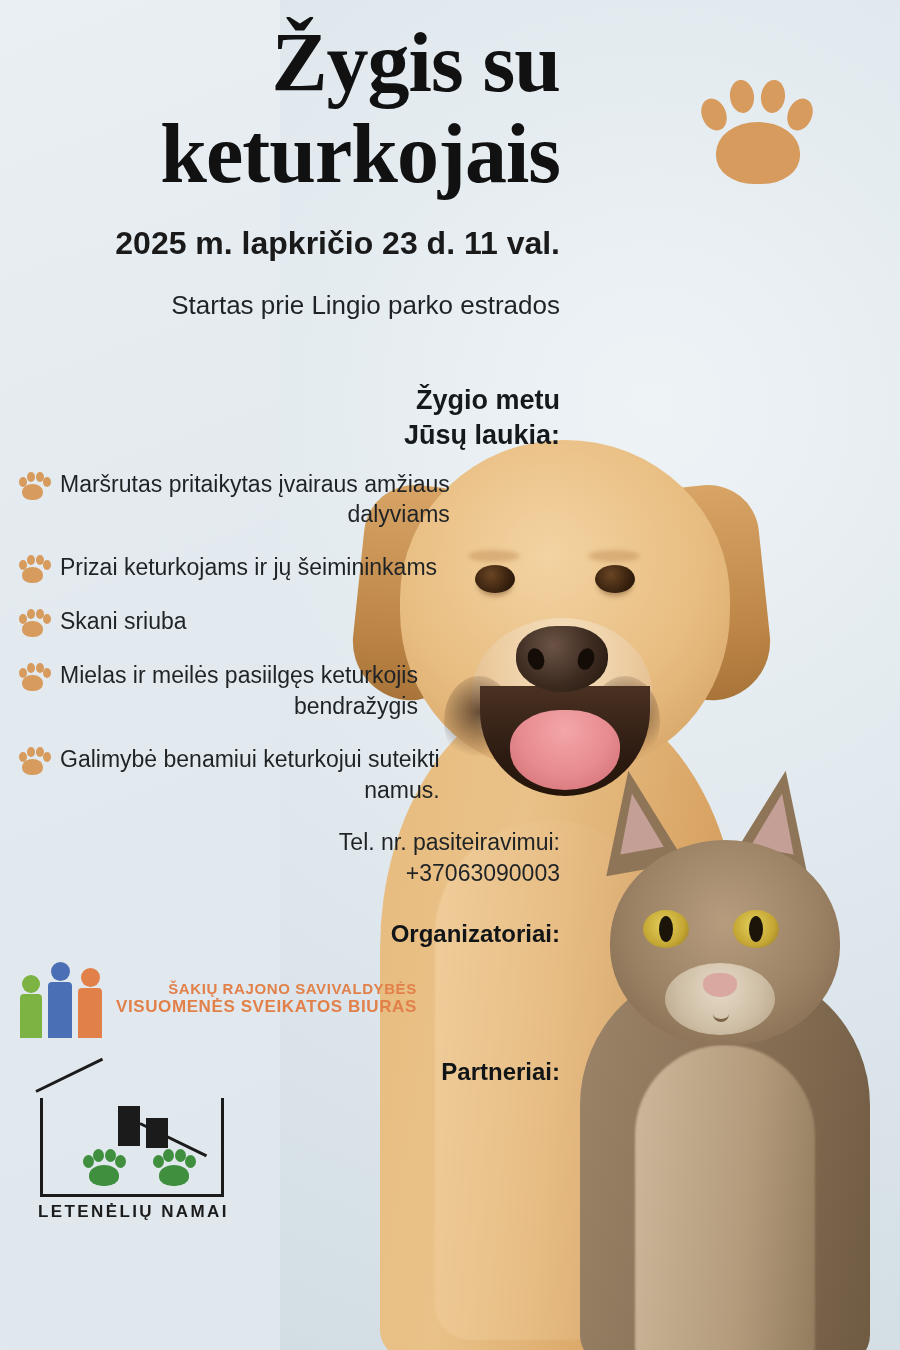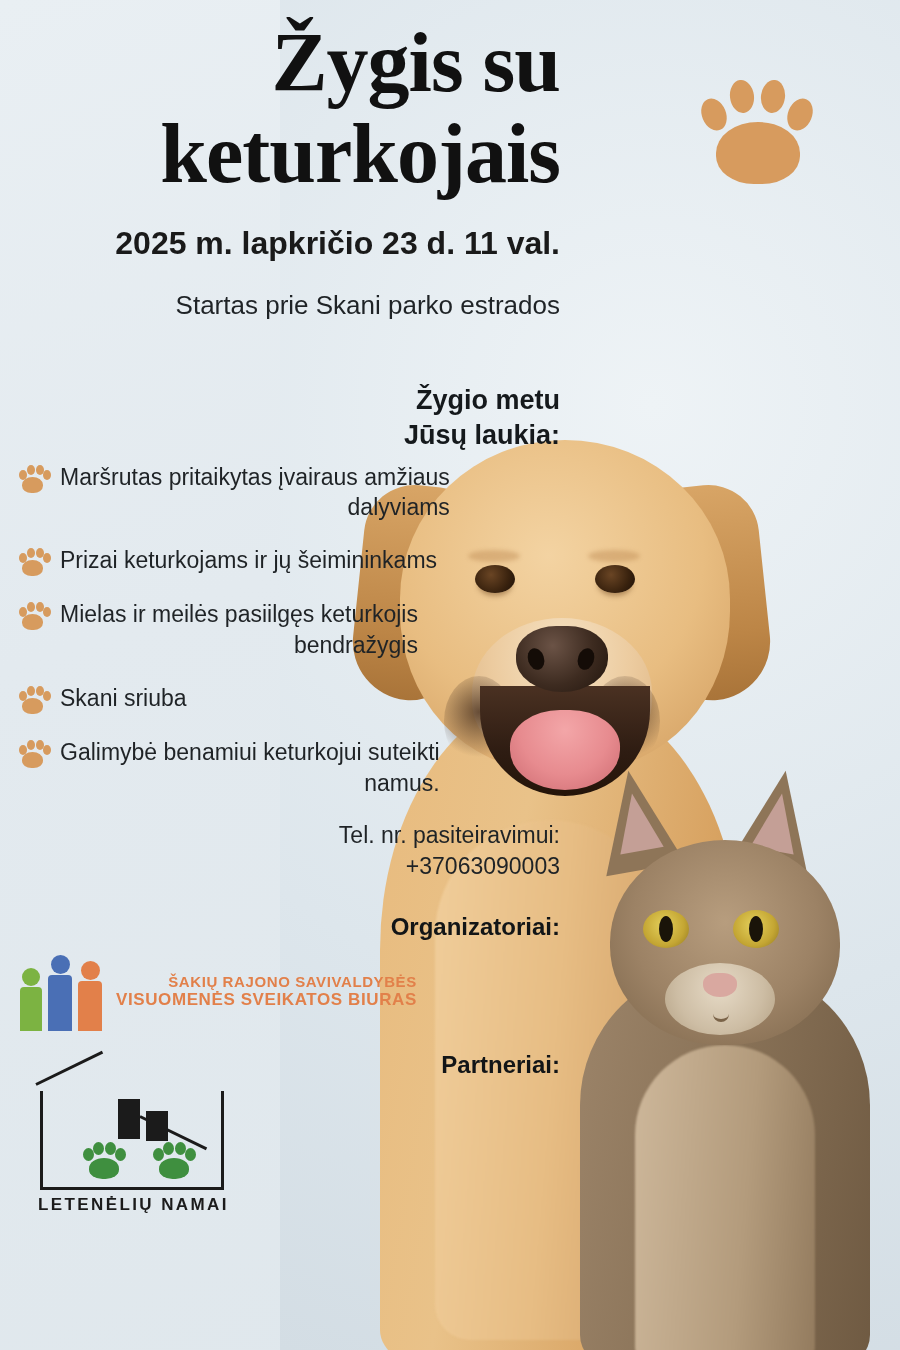--- a/index.html
+++ b/index.html
@@ -679,7 +679,7 @@
 
     <div class="date">2025 m. lapkričio 23 d. 11 val.</div>
 
-    <div class="start">Startas prie Skani parko estrados</div>
+    <div class="start">Startas prie Lingio parko estrados</div>
 
     <div class="lead">Žygio metu
 Jūsų laukia:</div>

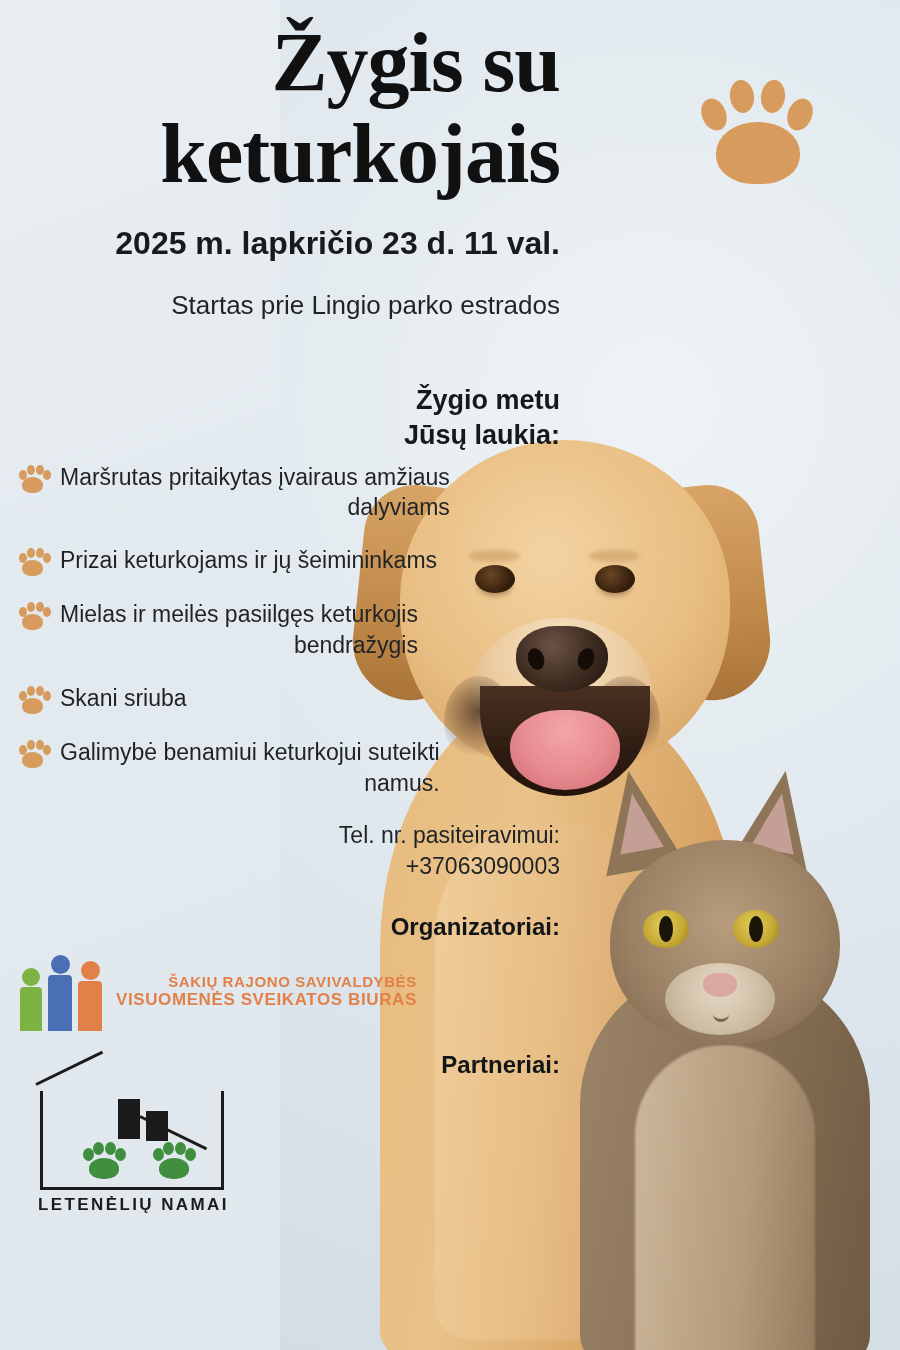--- a/index.html
+++ b/index.html
@@ -316,7 +316,7 @@
     white-space: pre-line;
   }
   .bullets {
-    margin-top: 9px;
+    margin-top: 16px;
     padding: 0;
     list-style: none;
   }

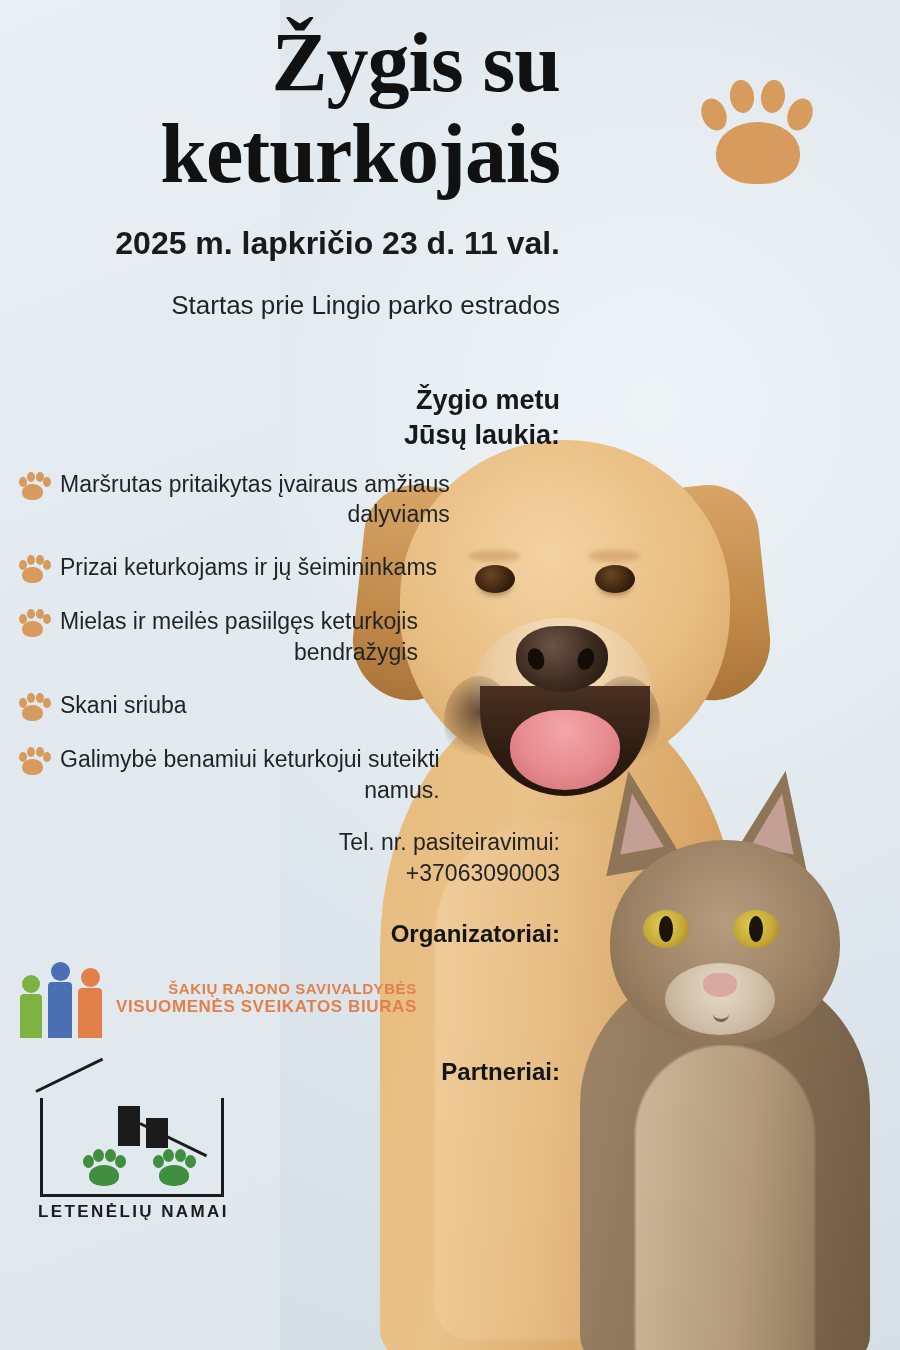--- a/index.html
+++ b/index.html
@@ -714,8 +714,7 @@
             <span class="toe t4"></span>
             <span class="pad"></span>
         </span>
-        <span class="bullet-text">Mielas ir meilės pasiilgęs keturkojis
-bendražygis</span>
+        <span class="bullet-text">Skani sriuba</span>
       </li>
       <li class="bullet">
         <span class="paw">
@@ -725,7 +724,8 @@
             <span class="toe t4"></span>
             <span class="pad"></span>
         </span>
-        <span class="bullet-text">Skani sriuba</span>
+        <span class="bullet-text">Mielas ir meilės pasiilgęs keturkojis
+bendražygis</span>
       </li>
       <li class="bullet">
         <span class="paw">

